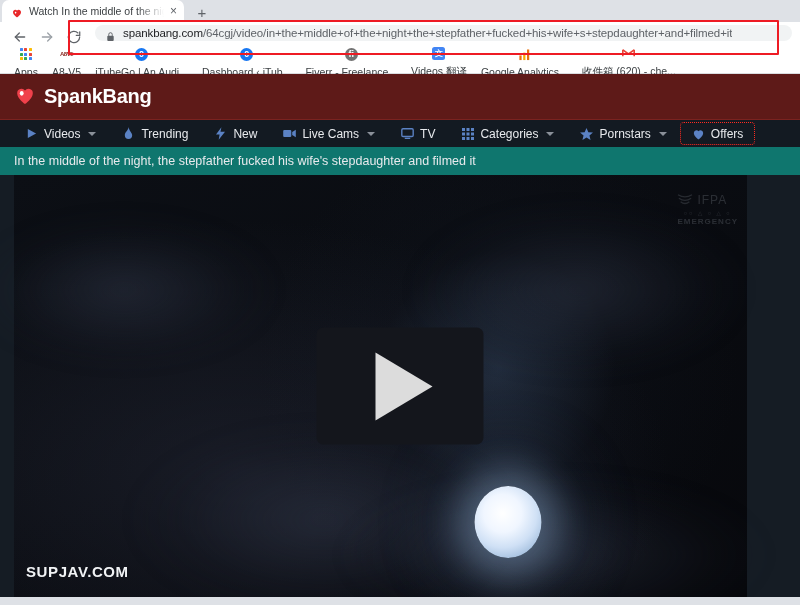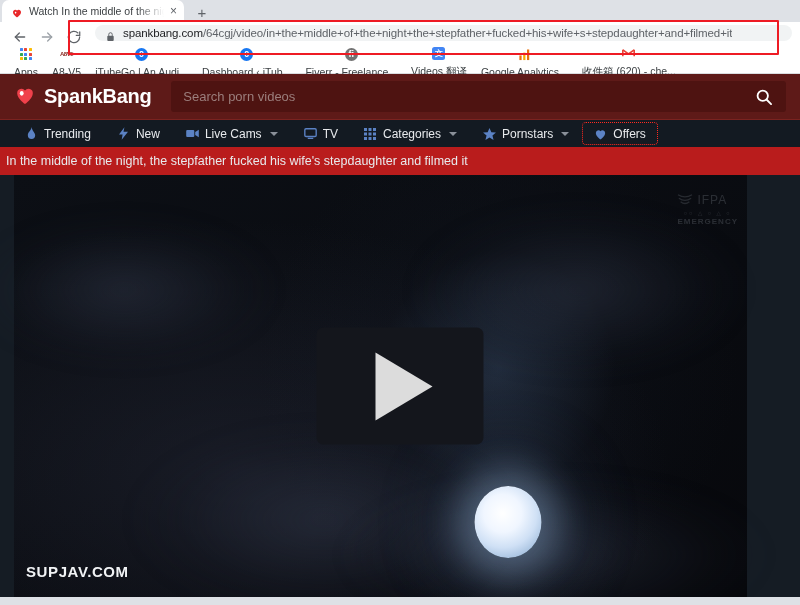--- a/index.html
+++ b/index.html
@@ -342,15 +342,6 @@
         <span class="logo-text">SpankBang</span>
       </div>
 
-      <div class="search-box">
-        <span class="search-placeholder">Search porn videos</span>
-        <span class="search-icon">
-          <svg width="20" height="20" viewBox="0 0 24 24" fill="none" stroke="#ffffff" stroke-width="2.2" stroke-linecap="round">
-            <circle cx="10.5" cy="10.5" r="6.2"></circle>
-              <line x1="15.3" y1="15.3" x2="20.5" y2="20.5"></line>
-          </svg>
-        </span>
-      </div>
     </div>
 
     <div class="site-nav">

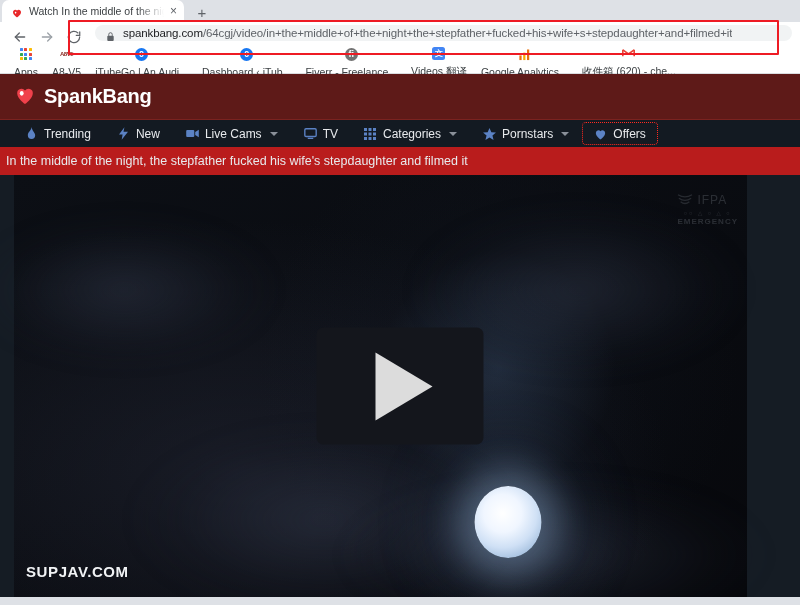--- a/index.html
+++ b/index.html
@@ -346,6 +346,15 @@
 
     <div class="site-nav">
 
+      <div class="nav-item">
+        <span class="nav-ico">
+          <svg width="11" height="11" viewBox="0 0 12 12">
+              <polygon points="2,1 11,6 2,11" fill="#5b82c4"></polygon>
+            </svg>
+        </span>
+        <span>Videos</span>
+        <span class="caret"></span>
+      </div>
 
       <div class="nav-item">
         <span class="nav-ico">

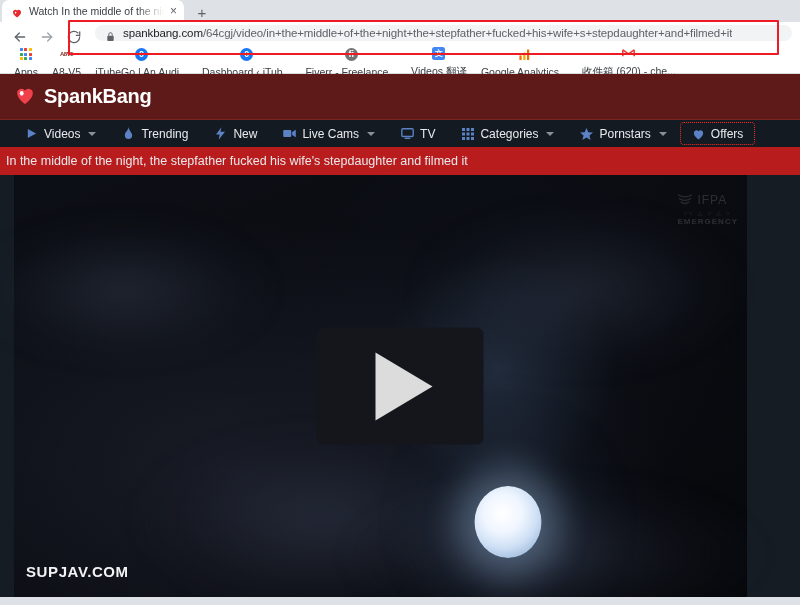--- a/index.html
+++ b/index.html
@@ -135,8 +135,8 @@
   }
 
   .video-title-bar {
-    height: 28px; background: #b91c1c; display: flex; align-items: center;
-    padding: 0 6px; font-size: 12.5px; color: #e8eaed;
+    height: 28px; background: #0f766e; display: flex; align-items: center;
+    padding: 0 14px; font-size: 12.5px; color: #e8eaed;
   }
 
   

